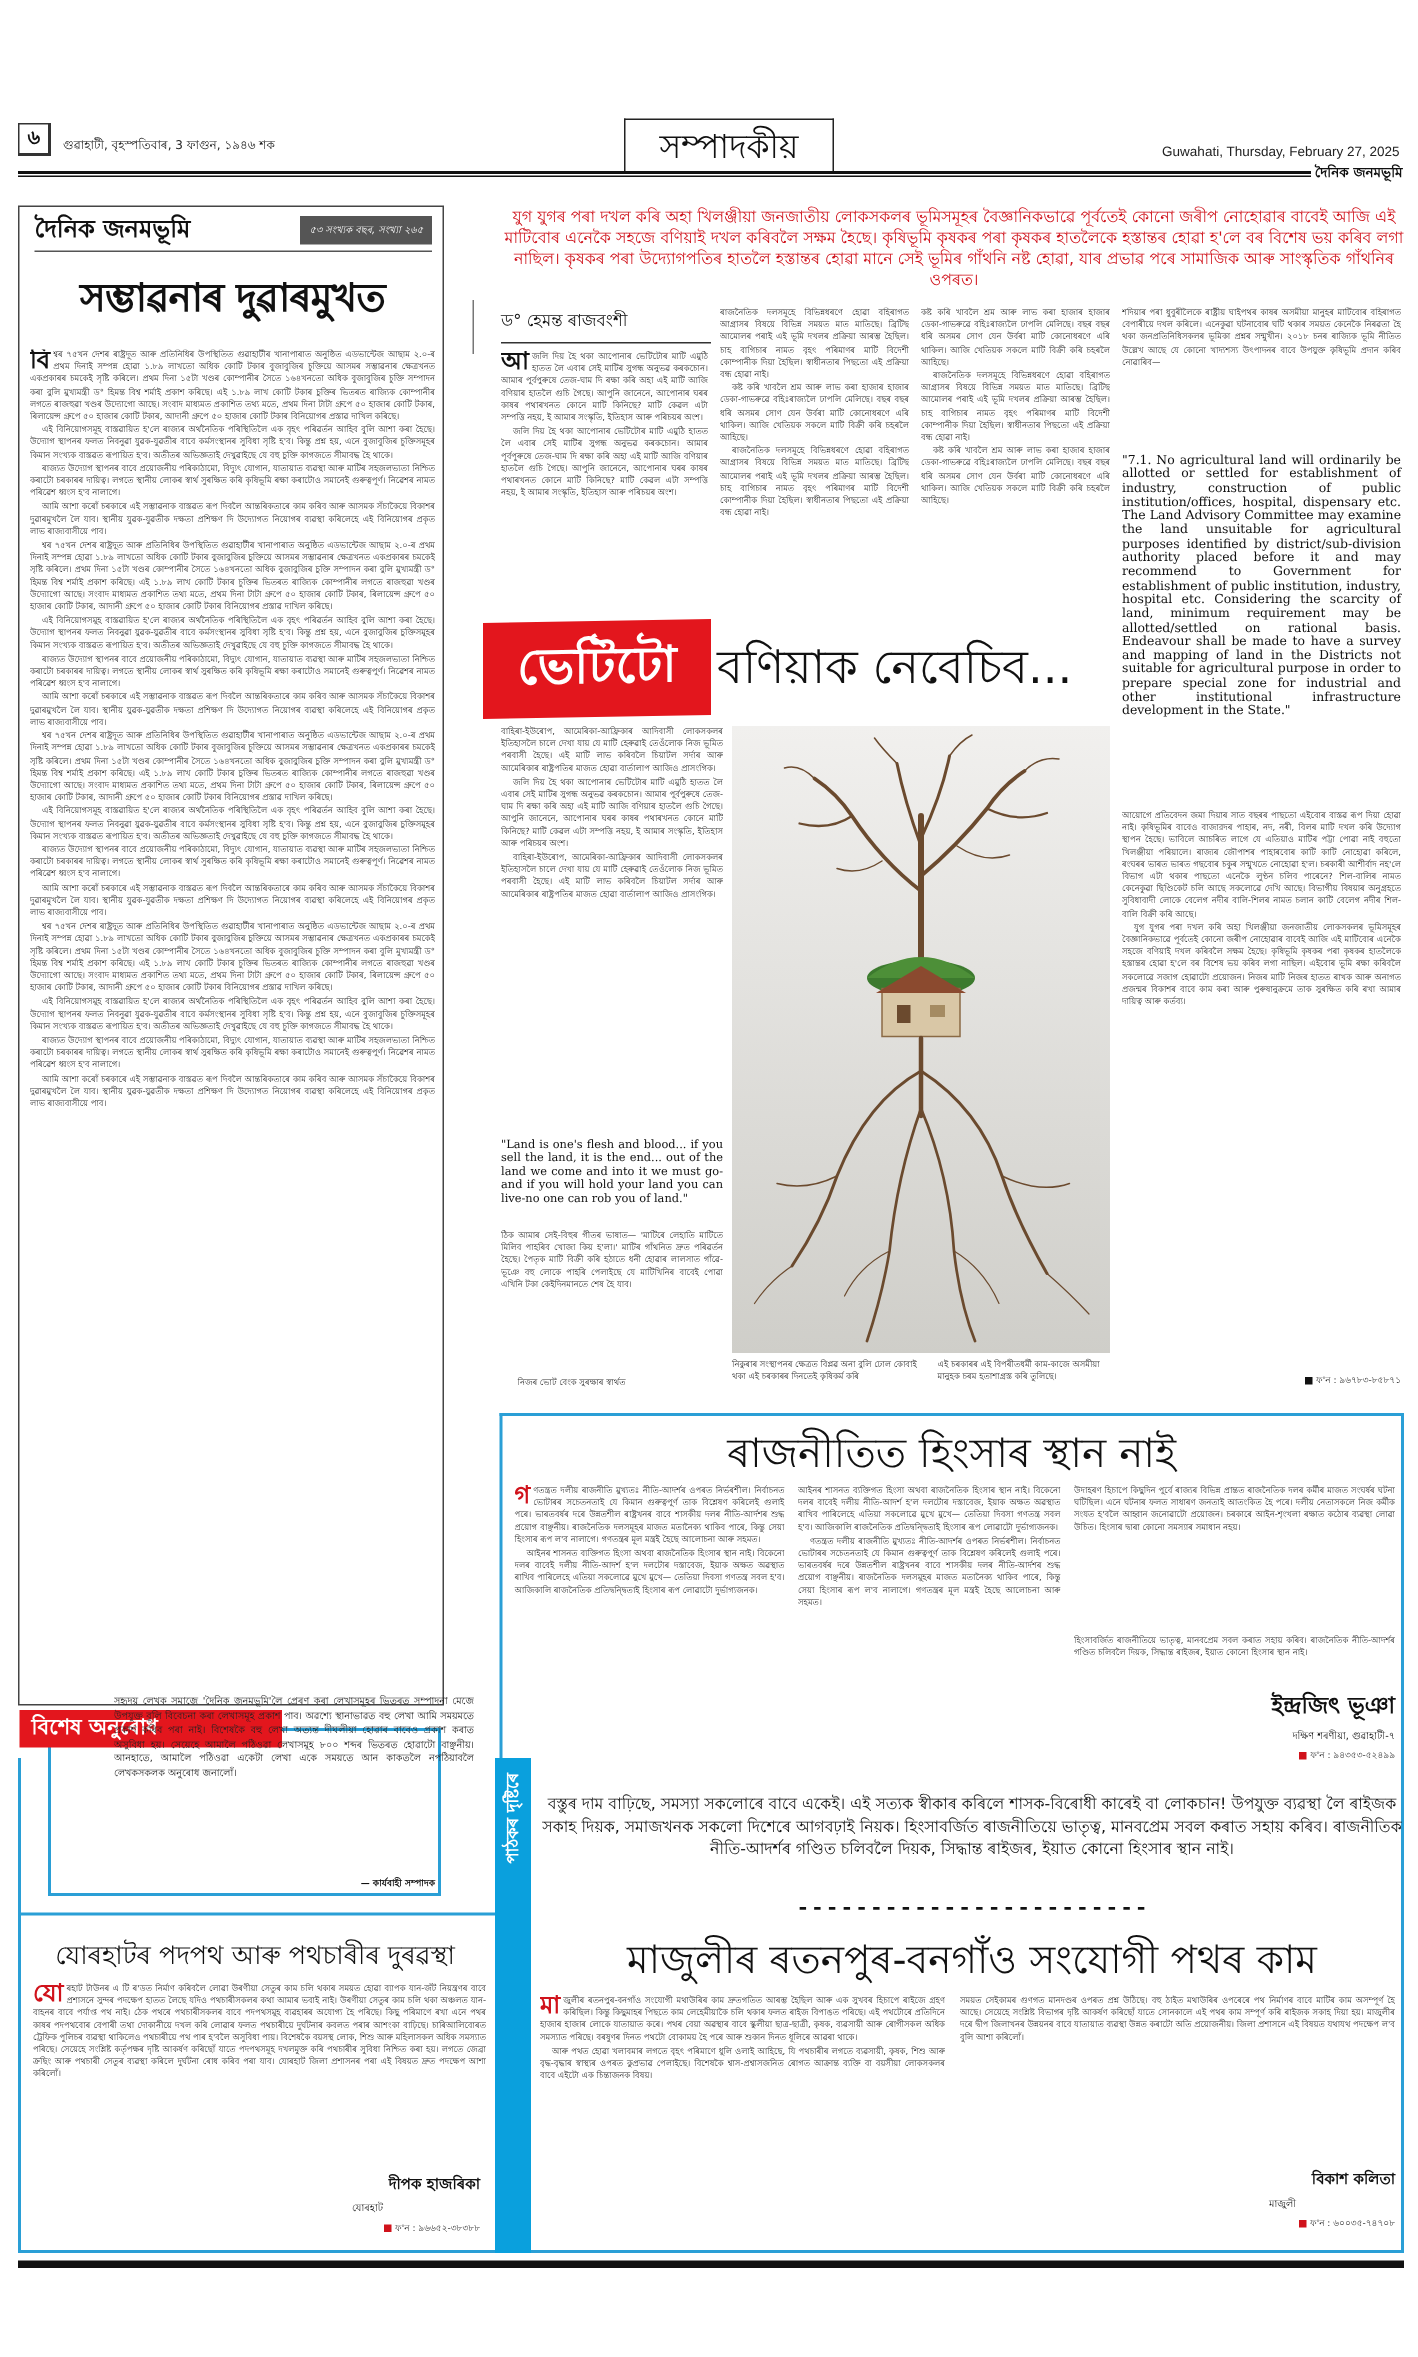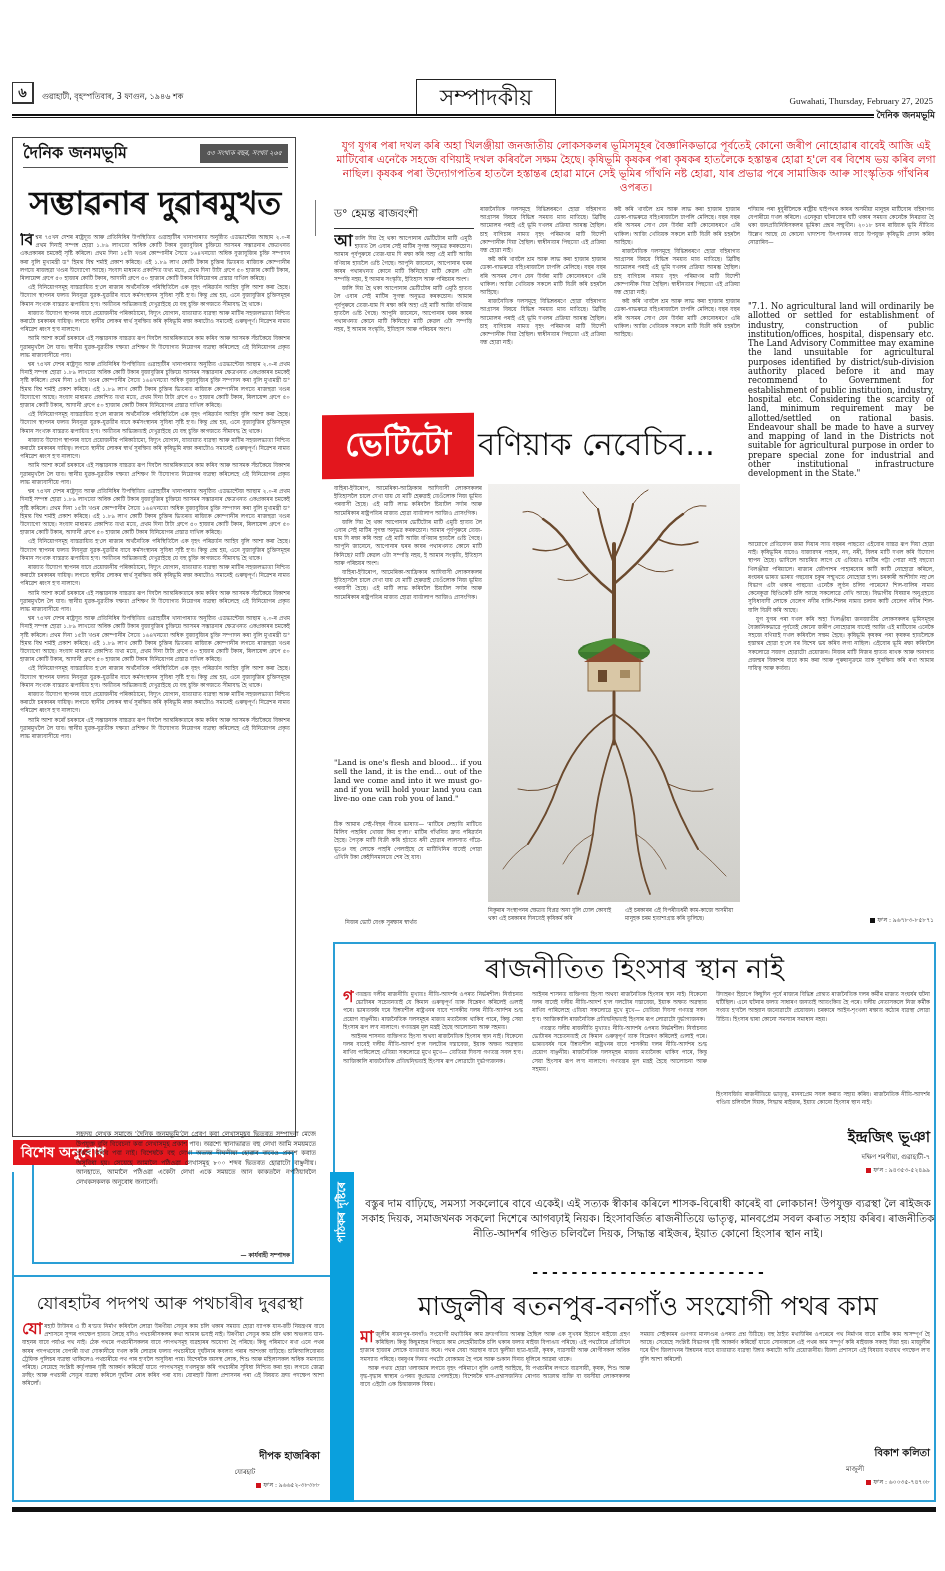--- a/index.html
+++ b/index.html
@@ -18,7 +18,7 @@
   .hdr-date-l { left: 42px; top: 90px; font-size: 8px; font-family: "DejaVu Sans", sans-serif; color: #222; }
   .hdr-box { left: 416px; top: 79px; width: 140px; height: 37px; border: 1px solid #222; border-bottom: none; display: flex; align-items: center; justify-content: center; font-size: 22px; font-family: "DejaVu Sans", sans-serif; }
   .hdr-rule { left: 12px; top: 114px; width: 920px; height: 4px; border-top: 2px solid #111; border-bottom: 1px solid #111; }
-  .hdr-date-r { right: 12px; top: 96px; font-size: 9px; font-family: Liberation Serif, serif; color: #222; }
+  .hdr-date-r { right: 12px; top: 96px; font-size: 9px; font-family: Liberation Sans, sans-serif; color: #222; }
   .hdr-paper-r { right: 10px; top: 108px; font-size: 9px; font-weight: bold; font-family: "DejaVu Sans", sans-serif; background: #fff; padding-left: 3px; }
 
   

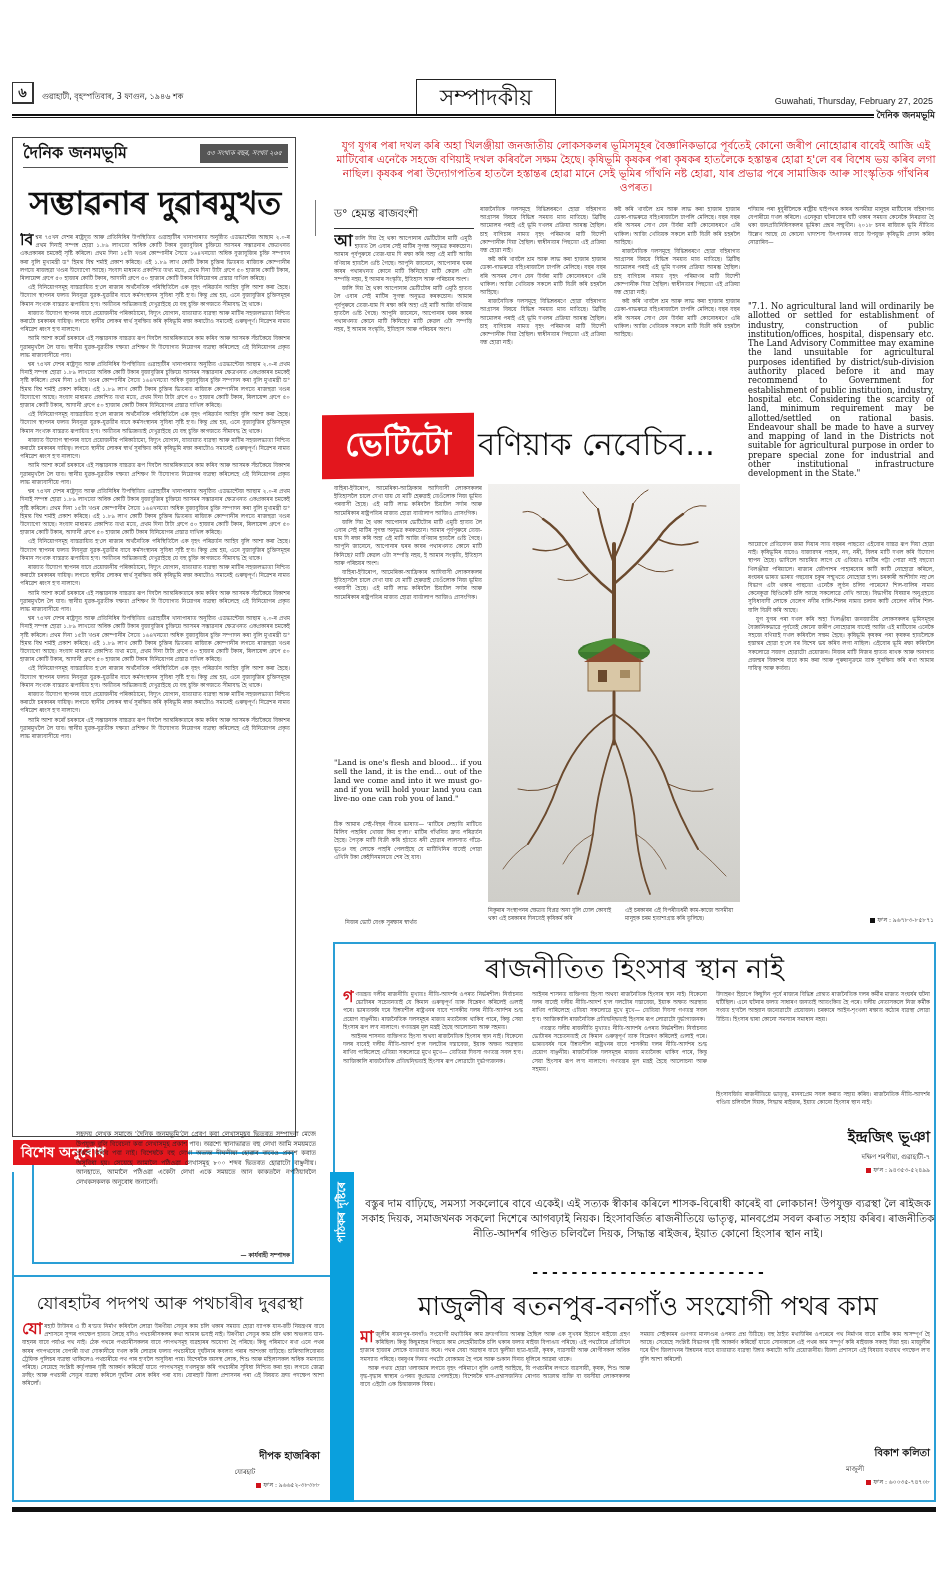--- a/index.html
+++ b/index.html
@@ -26,7 +26,7 @@
   .ed-mast { left: 23px; top: 140px; width: 265px; height: 28px; border-bottom: 1px solid #555; display: flex; align-items: center; justify-content: space-between; }
   .ed-mast-name { font-size: 16px; font-weight: bold; font-family: "DejaVu Sans", sans-serif; }
   .ed-mast-vol { background: #555; color: #fff; font-size: 6.5px; padding: 4px 6px; font-family: "DejaVu Sans", sans-serif; font-style: italic; }
-  .ed-title { left: 20px; top: 178px; width: 270px; font-size: 32px; text-align: center; font-family: "DejaVu Sans", sans-serif; font-weight: bold; letter-spacing: -0.5px; }
+  .ed-title { left: 20px; top: 178px; width: 270px; font-size: 26px; text-align: center; font-family: "DejaVu Sans", sans-serif; font-weight: bold; letter-spacing: -0.5px; }
   .ed-body { left: 20px; top: 233px; width: 270px; height: 900px; }
 
   

